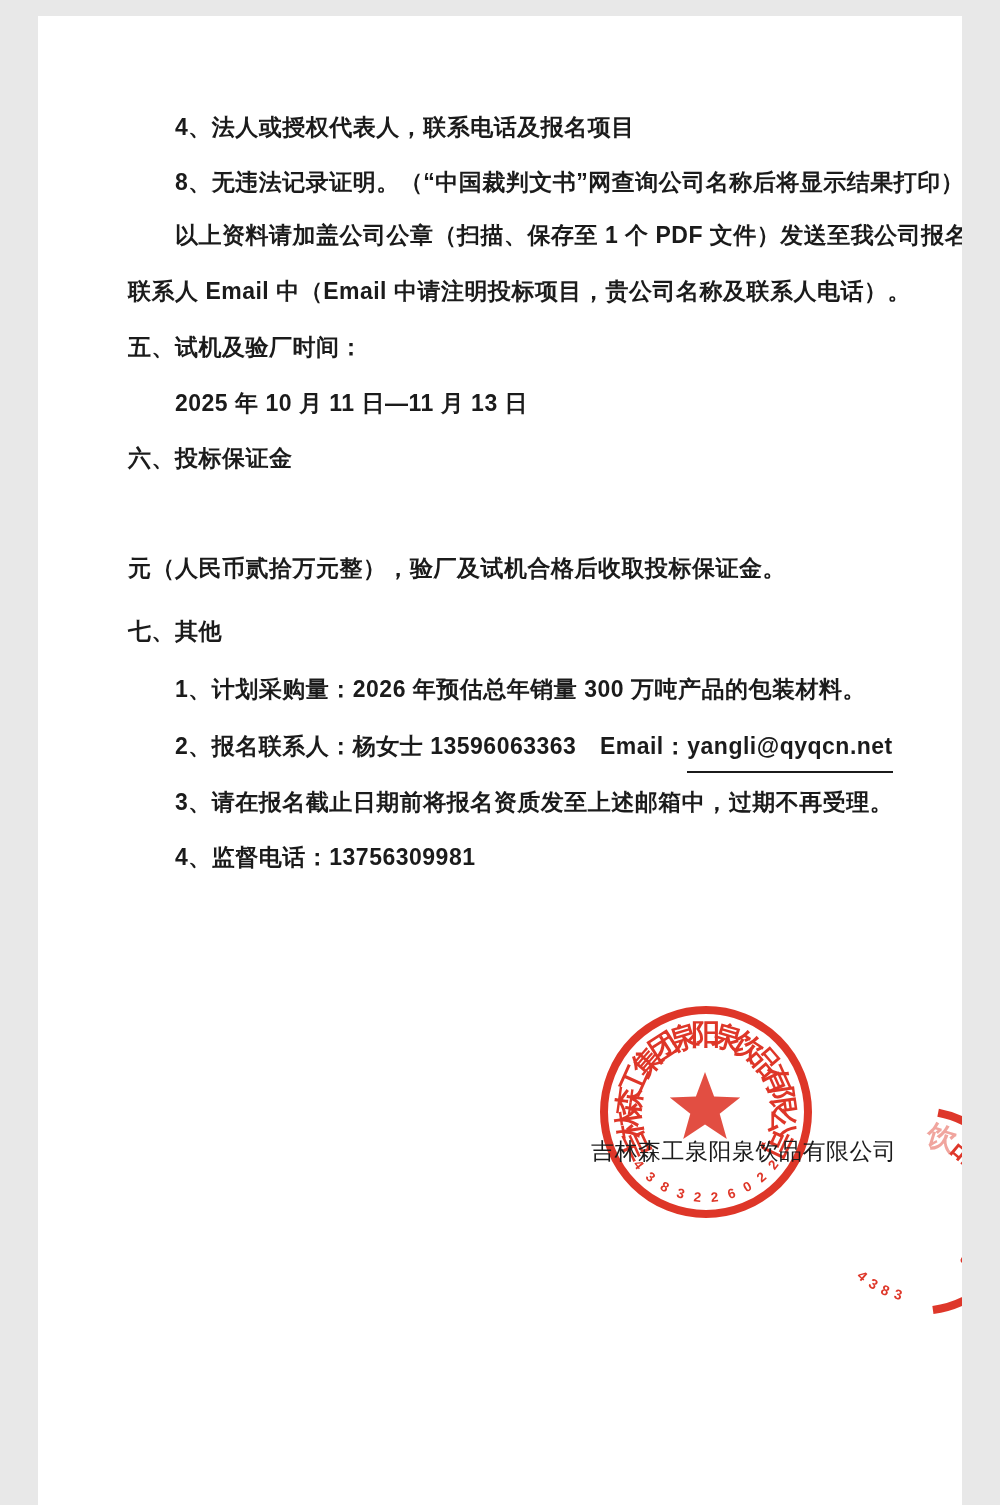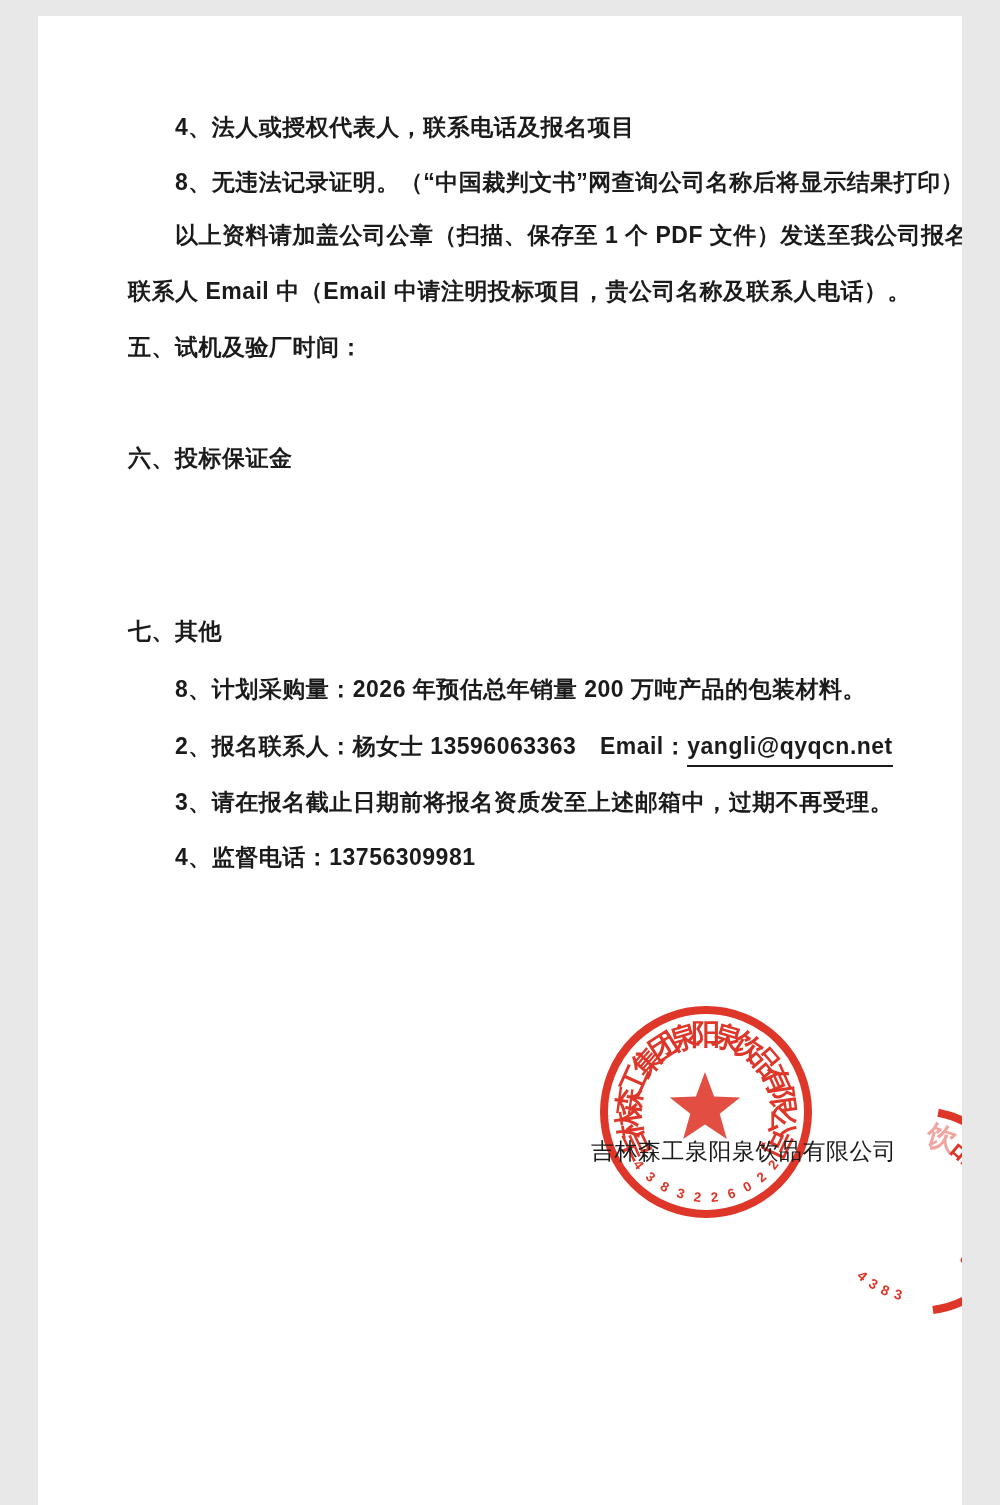--- a/index.html
+++ b/index.html
@@ -54,6 +54,7 @@
   <div class="line indent" style="top:204px">以上资料请加盖公司公章（扫描、保存至 1 个 PDF 文件）发送至我公司报名</div>
   <div class="line" style="top:316px">五、试机及验厂时间：</div>
   <div class="line" style="top:260px">联系人 Email 中（Email 中请注明投标项目，贵公司名称及联系人电话）。</div>
+  <div class="line indent" style="top:372px">2025 年 10 月 11 日—11 月 13 日</div>
   <div class="line" style="top:427px">六、投标保证金</div>
   <div class="line" style="top:600px">七、其他</div>
   <div class="line indent" style="top:658px">8、计划采购量：2026 年预估总年销量 200 万吨产品的包装材料。</div>

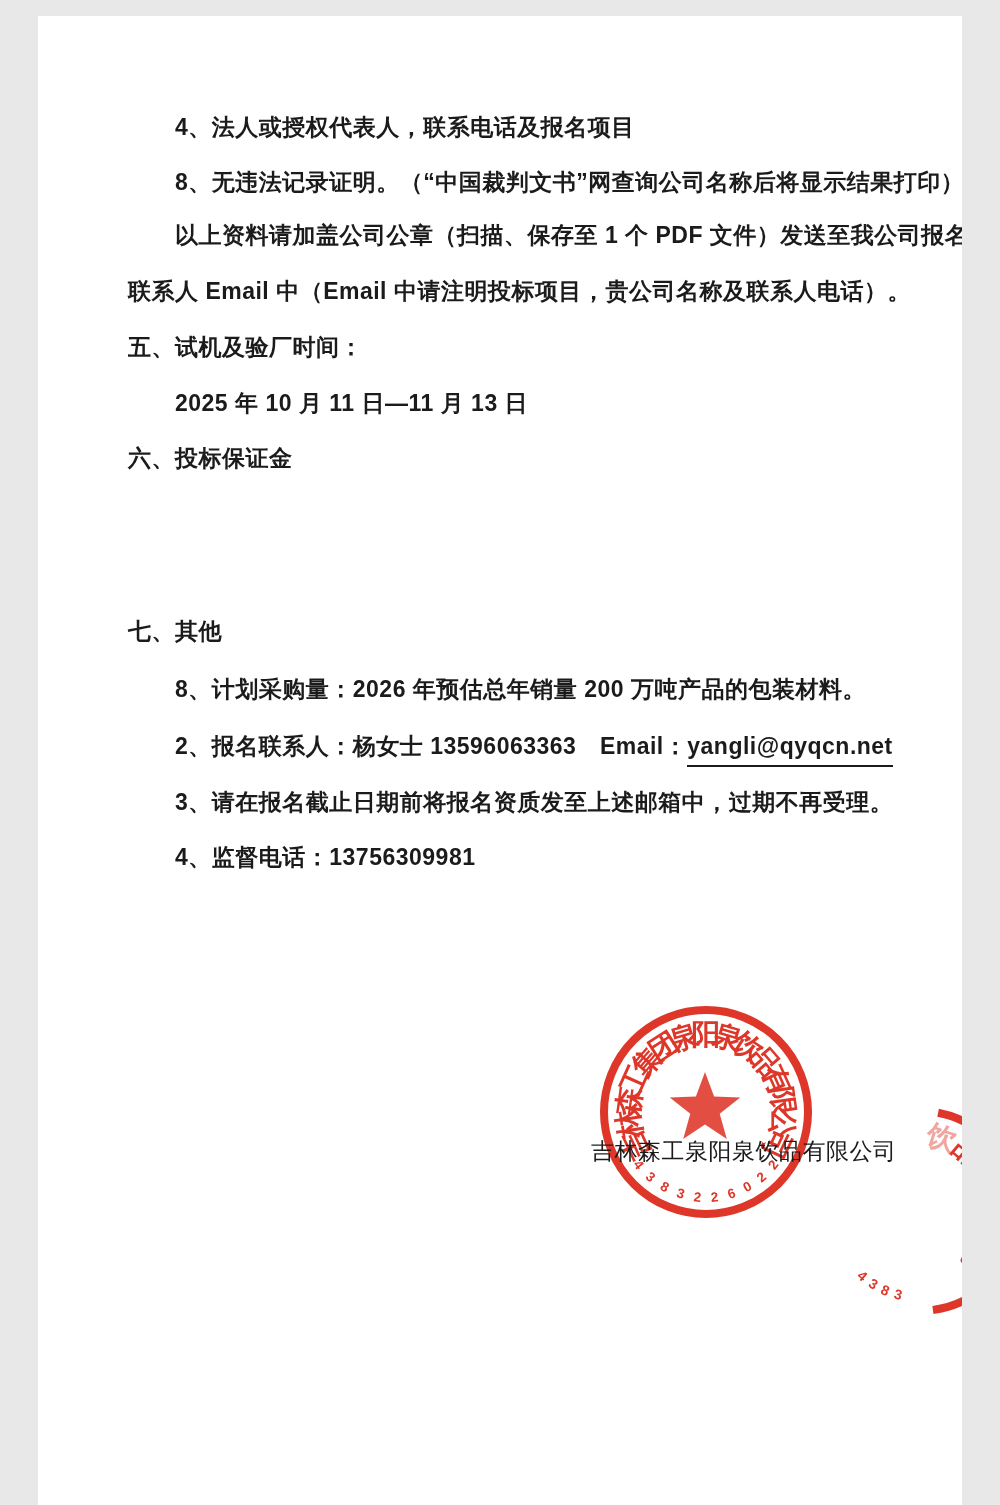--- a/index.html
+++ b/index.html
@@ -56,6 +56,7 @@
   <div class="line" style="top:260px">联系人 Email 中（Email 中请注明投标项目，贵公司名称及联系人电话）。</div>
   <div class="line indent" style="top:372px">2025 年 10 月 11 日—11 月 13 日</div>
   <div class="line" style="top:427px">六、投标保证金</div>
+  <div class="line" style="top:537px">元（人民币贰拾万元整），验厂及试机合格后收取投标保证金。</div>
   <div class="line" style="top:600px">七、其他</div>
   <div class="line indent" style="top:658px">8、计划采购量：2026 年预估总年销量 200 万吨产品的包装材料。</div>
 

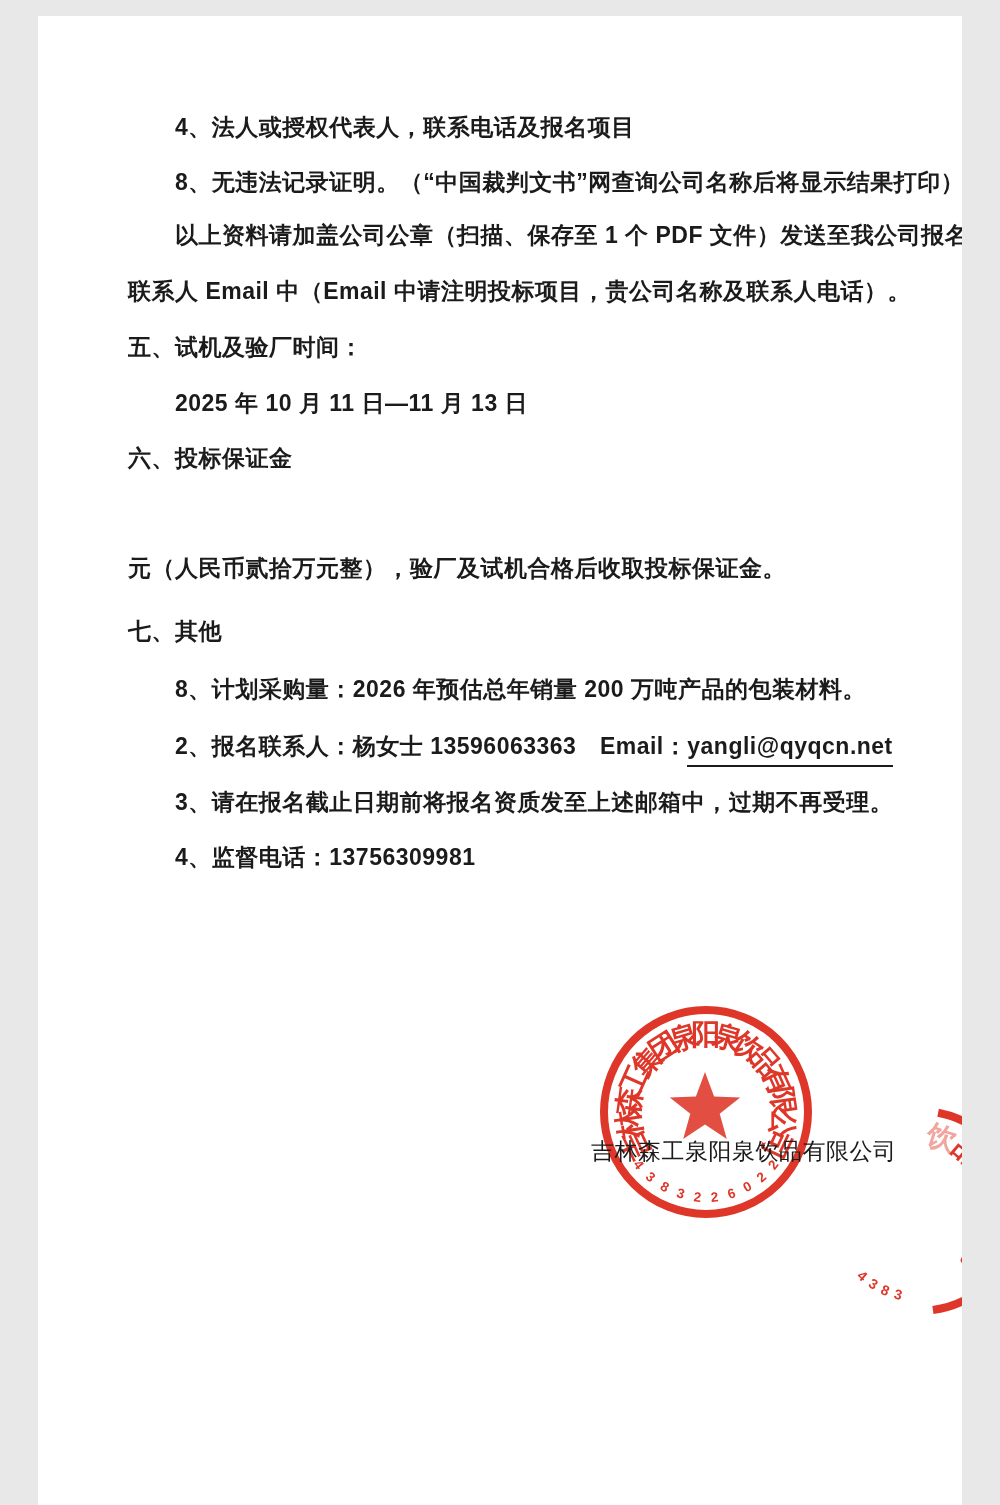--- a/index.html
+++ b/index.html
@@ -58,7 +58,7 @@
   <div class="line" style="top:427px">六、投标保证金</div>
   <div class="line" style="top:537px">元（人民币贰拾万元整），验厂及试机合格后收取投标保证金。</div>
   <div class="line" style="top:600px">七、其他</div>
-  <div class="line indent" style="top:658px">8、计划采购量：2026 年预估总年销量 200 万吨产品的包装材料。</div>
+  <div class="line indent" style="top:658px">1、计划采购量：2026 年预估总年销量 300 万吨产品的包装材料。</div>
 
   <div class="line indent" style="top:715px">
     <span>2、报名联系人：杨女士 13596063363　Email：</span><span class="underline">yangli@qyqcn.net</span>

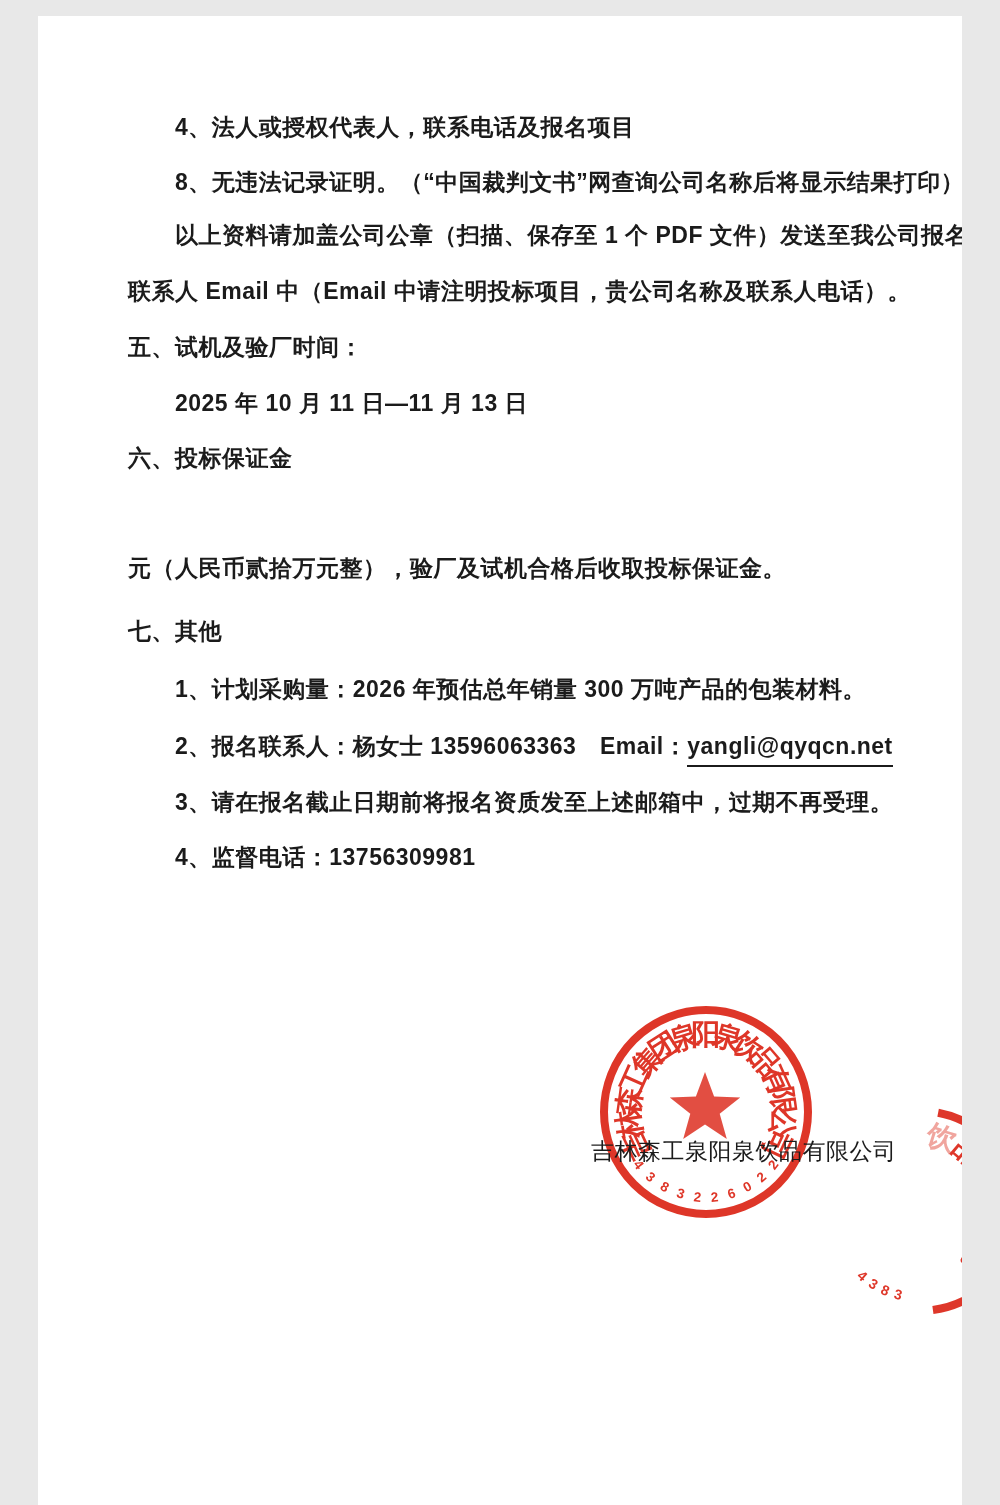--- a/index.html
+++ b/index.html
@@ -25,7 +25,7 @@
   .underline{
     text-decoration:none;
     border-bottom:2px solid #1b1b1b;
-    padding-bottom:6px;
+    padding-bottom:12px;
   }
   .sig{
     position:absolute;

